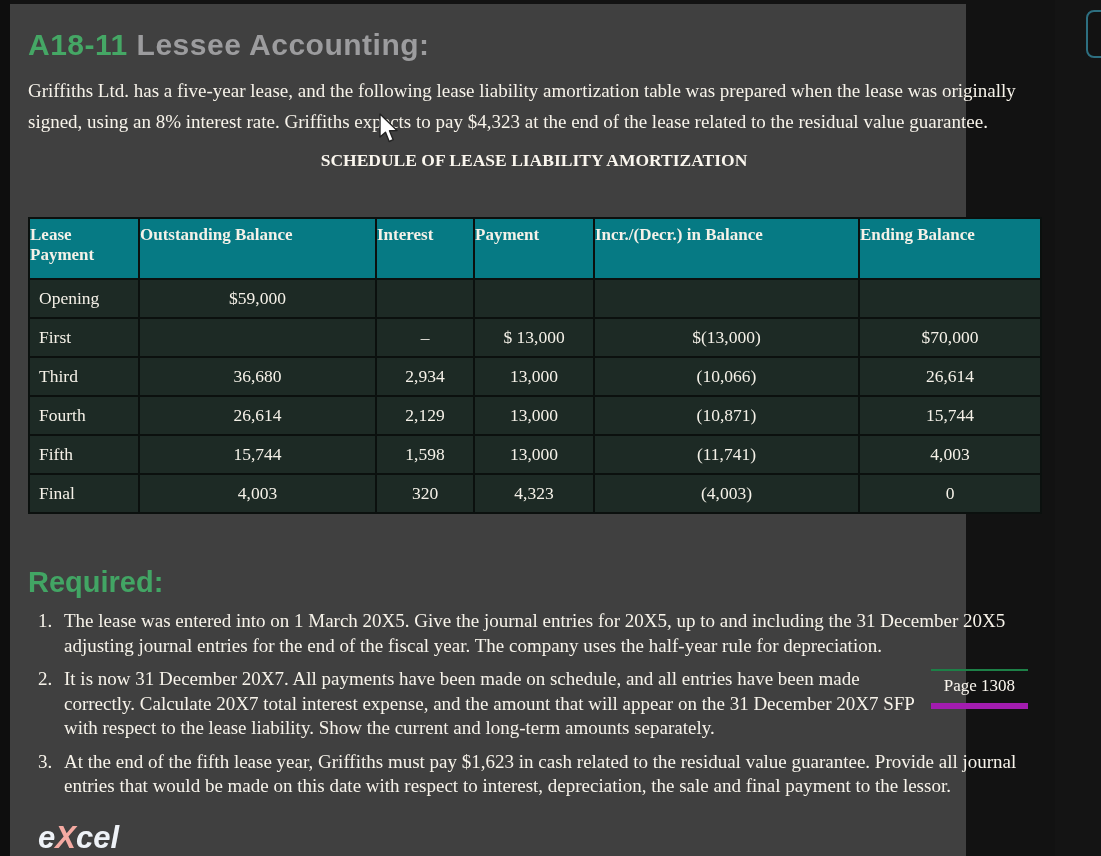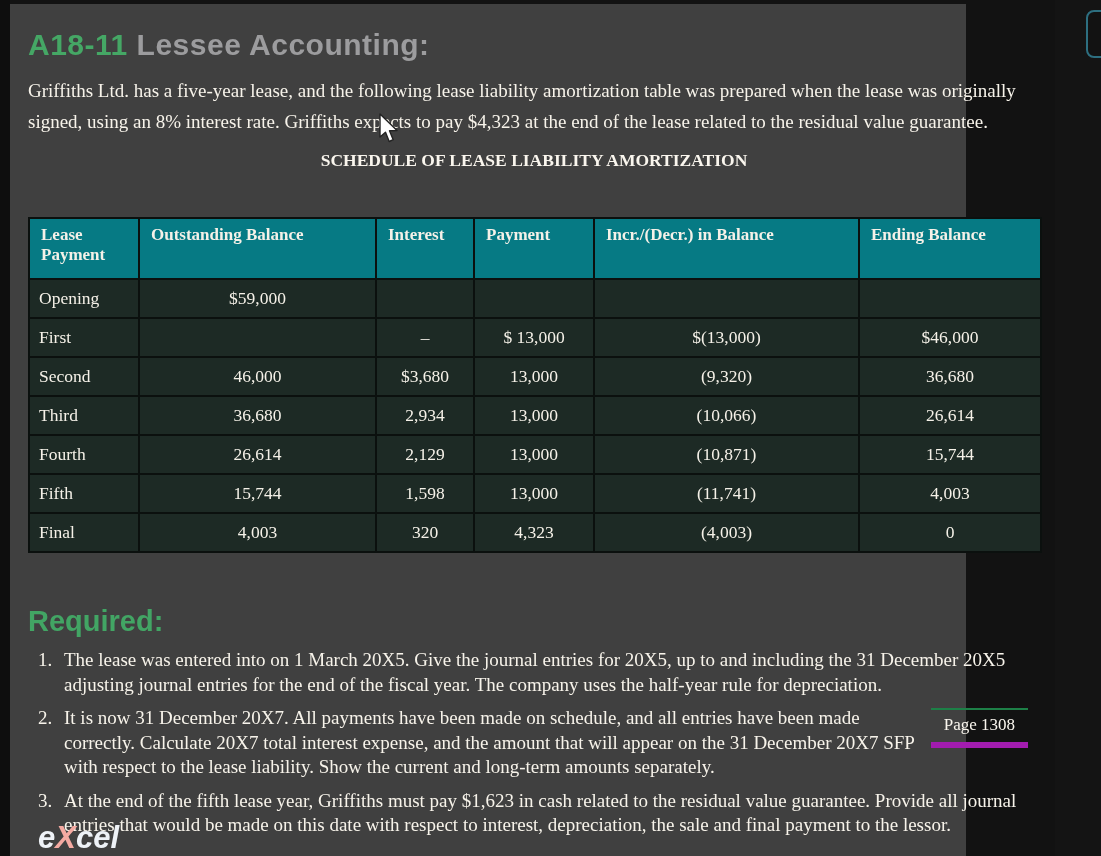--- a/index.html
+++ b/index.html
@@ -64,7 +64,7 @@
     height: 61px;
     vertical-align: top;
     text-align: left;
-    padding: 6px 11px;
+    padding: 6px 0;
     font-size: 17px; font-weight: bold;
   }
   table.amort td {

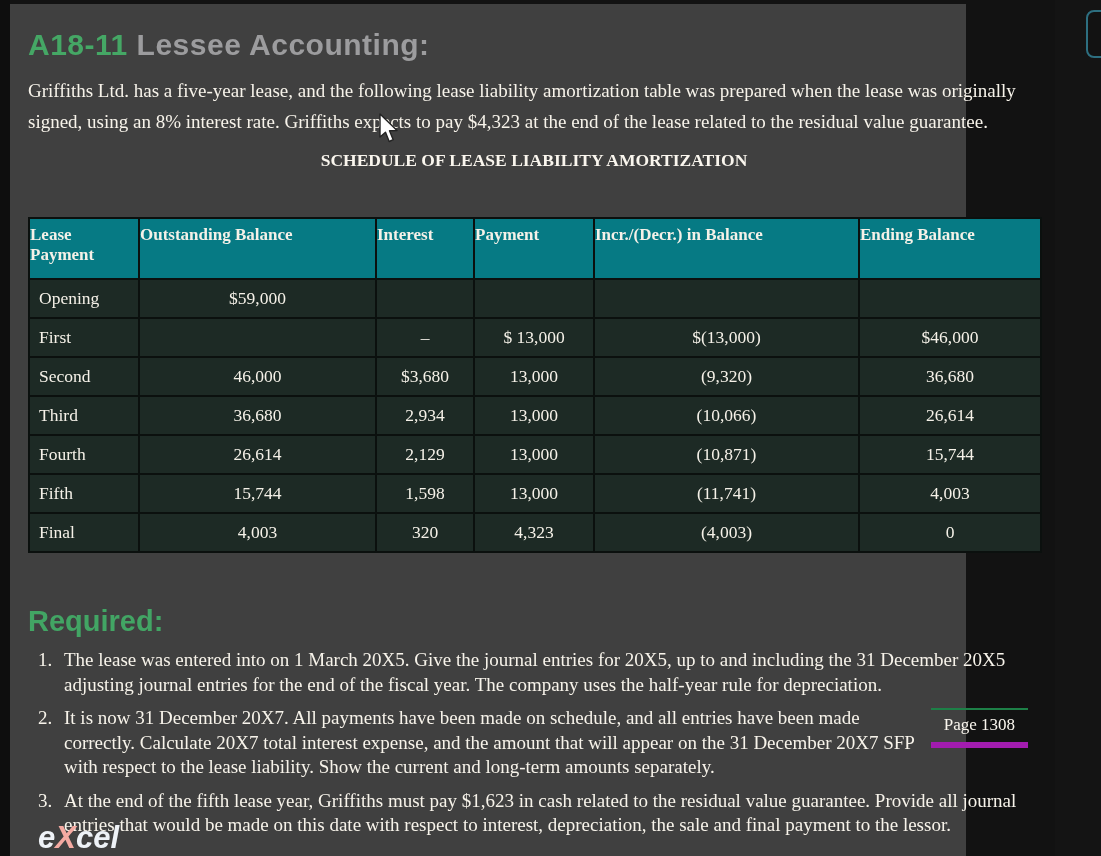--- a/index.html
+++ b/index.html
@@ -166,7 +166,7 @@
         <td>–</td>
         <td>$ 13,000</td>
         <td>$(13,000)</td>
-        <td>$46,000</td>
+        <td>$70,000</td>
       </tr>
       <tr>
         <td class="c0">Second</td>

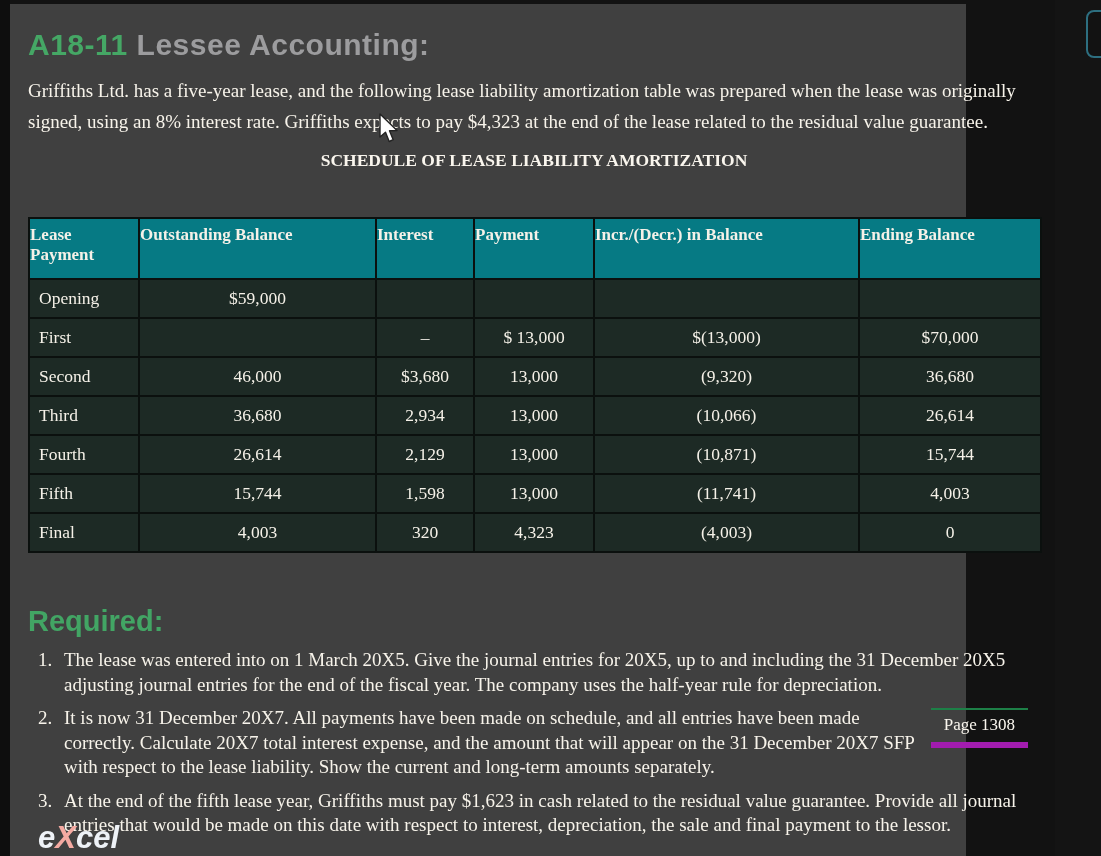--- a/index.html
+++ b/index.html
@@ -167,14 +167,6 @@
         <td>$ 13,000</td>
         <td>$(13,000)</td>
         <td>$70,000</td>
-      </tr>
-      <tr>
-        <td class="c0">Second</td>
-        <td>46,000</td>
-        <td>$3,680</td>
-        <td>13,000</td>
-        <td>(9,320)</td>
-        <td>36,680</td>
       </tr>
       <tr>
         <td class="c0">Third</td>

